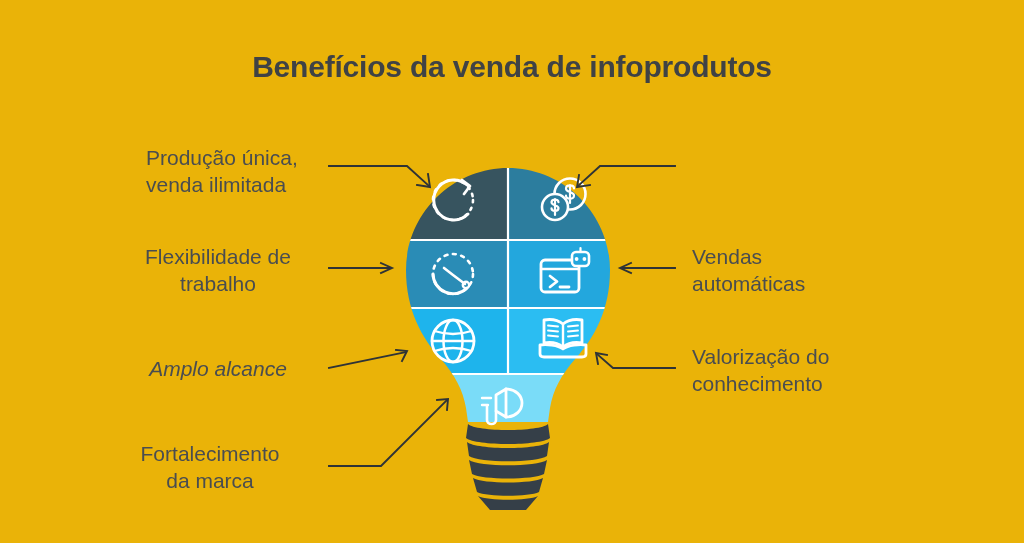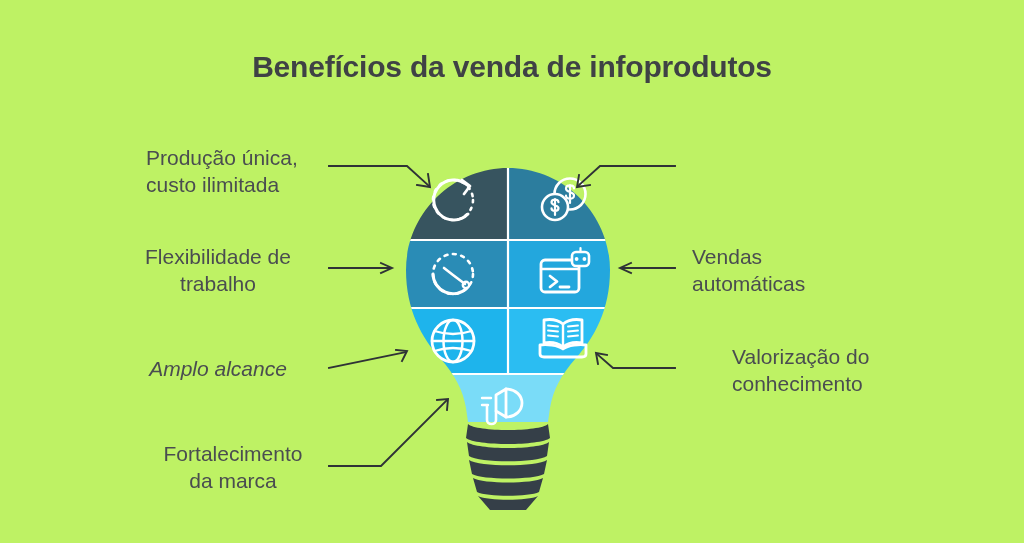--- a/index.html
+++ b/index.html
@@ -14,7 +14,7 @@
     position: relative;
     width: 1024px;
     height: 543px;
-    background: #bef264;
+    background: #eab308;
     overflow: hidden;
   }
 

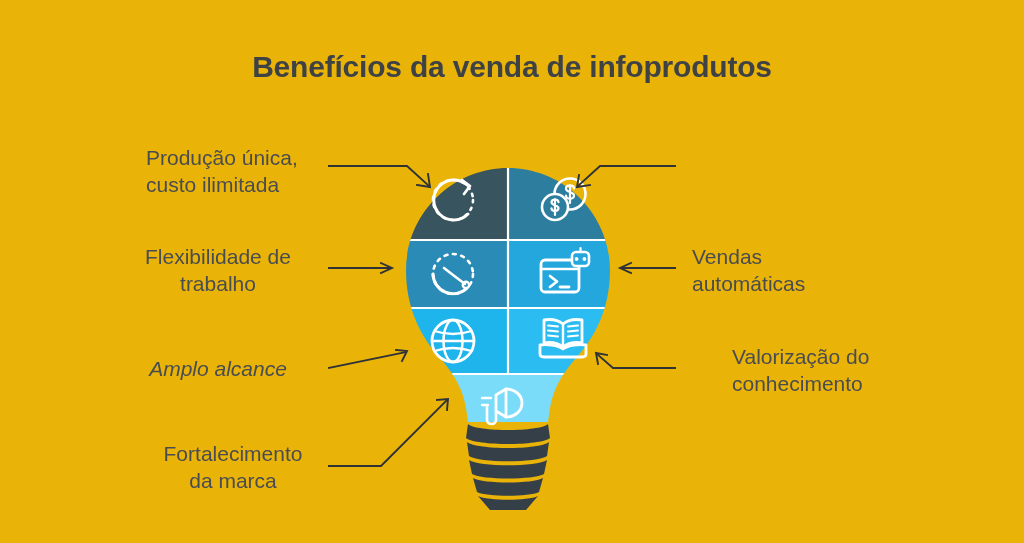--- a/index.html
+++ b/index.html
@@ -243,7 +243,7 @@
   </svg>
 
   <div class="label left-align  lbl-producao">Produção única,
-custo ilimitada</div>
+venda ilimitada</div>
   <div class="label right-align lbl-flexibilidade">Flexibilidade de
 trabalho</div>
   <div class="label right-align lbl-alcance">Amplo alcance</div>

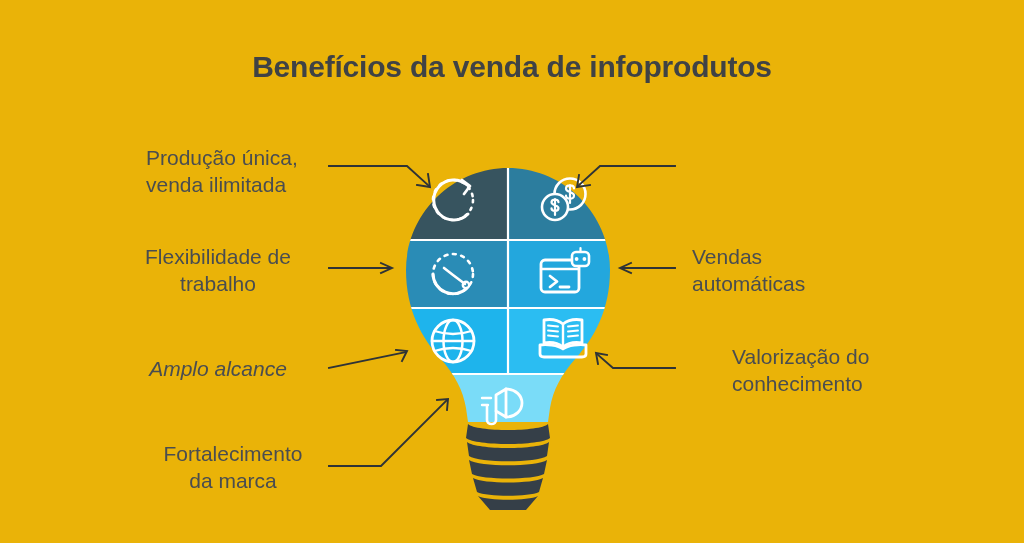--- a/index.html
+++ b/index.html
@@ -75,7 +75,7 @@
     left: 692px; top: 243px; width: 220px;
   }
   .lbl-valorizacao {
-    left: 692px; top: 343px; width: 230px; margin-left: 40px;
+    left: 692px; top: 343px; width: 230px;
   }
 
   

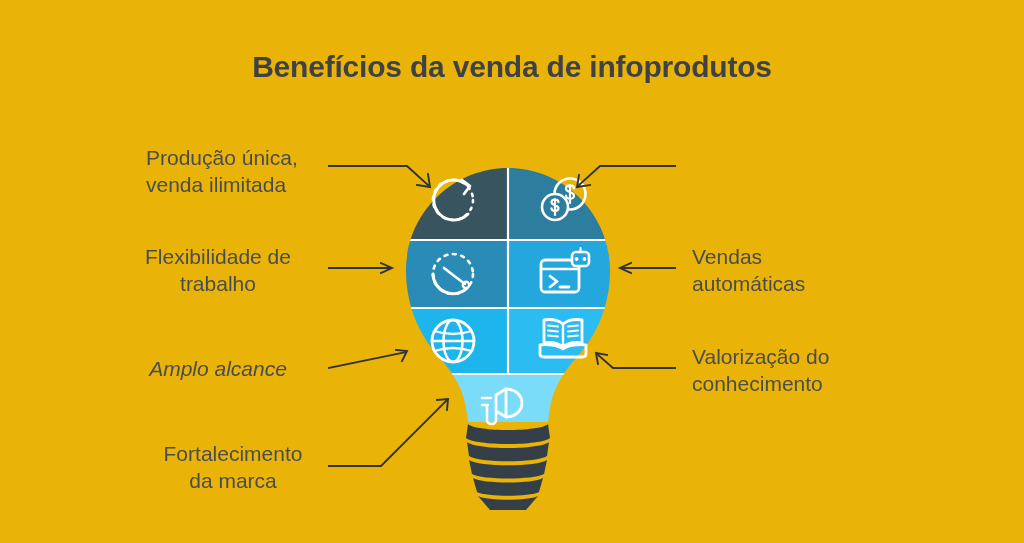--- a/index.html
+++ b/index.html
@@ -66,7 +66,7 @@
     left: 120px; top: 355px; width: 196px; font-style: italic;
   }
   .lbl-fortalecimento {
-    left: 135px; top: 440px; width: 196px;
+    left: 112px; top: 440px; width: 196px;
   }
   .lbl-baixo {
     left: 692px; top: 144px; width: 220px;

